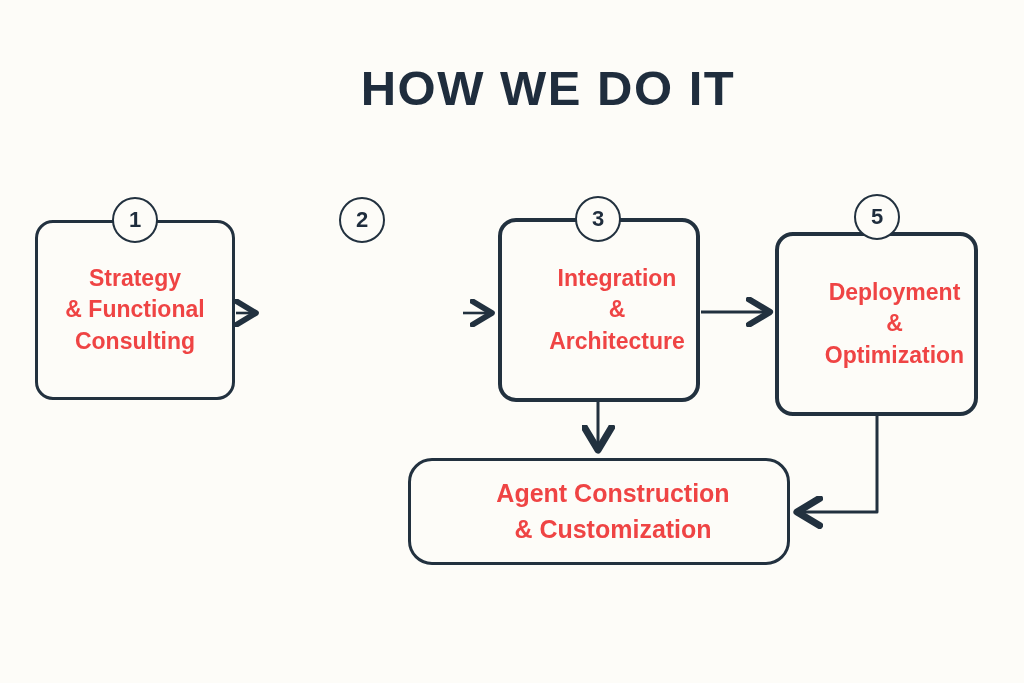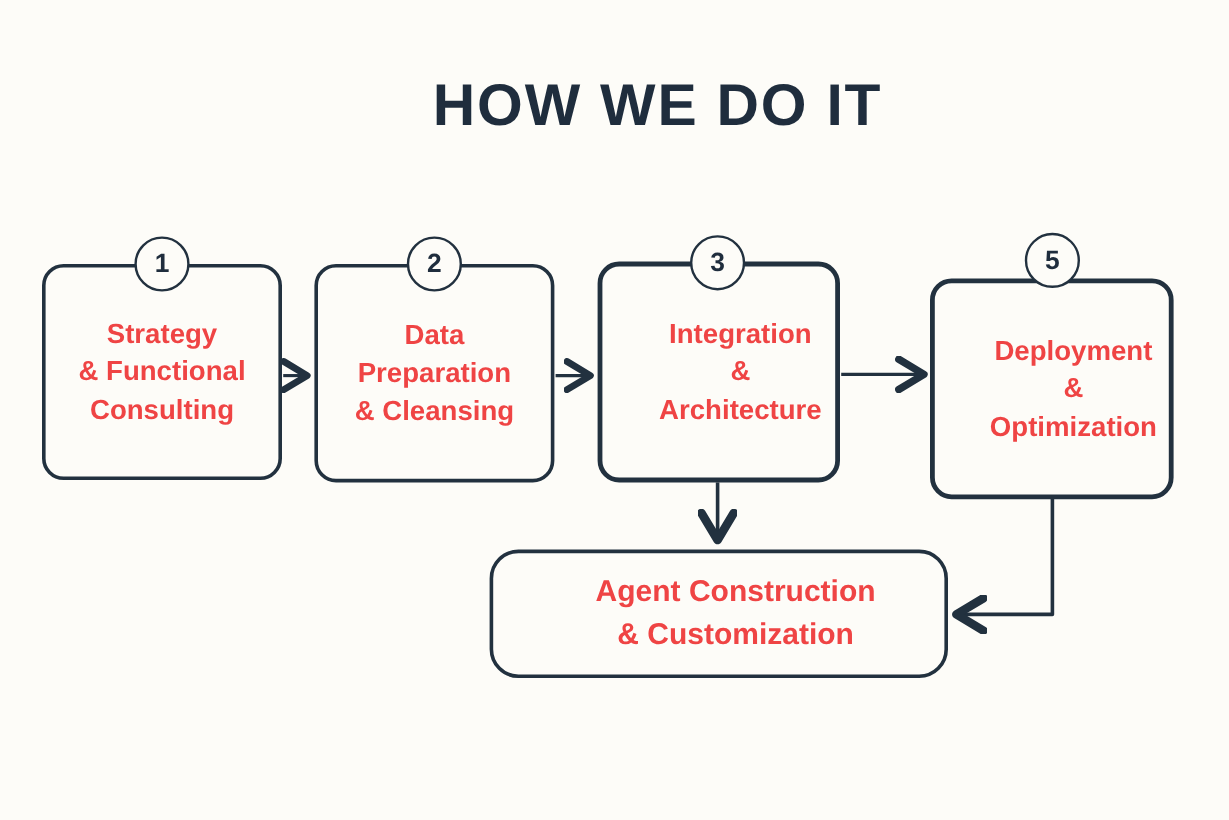--- a/index.html
+++ b/index.html
@@ -135,11 +135,6 @@
     <span>1</span>
   </div>
 
-  <div class="node" style="left:262px; top:220px; width:200px; height:182px;">
-    <div class="node-label">Data
-Preparation
-&amp; Cleansing</div>
-  </div>
   <div class="badge" style="left:339px; top:197px;">
     <span>2</span>
   </div>

